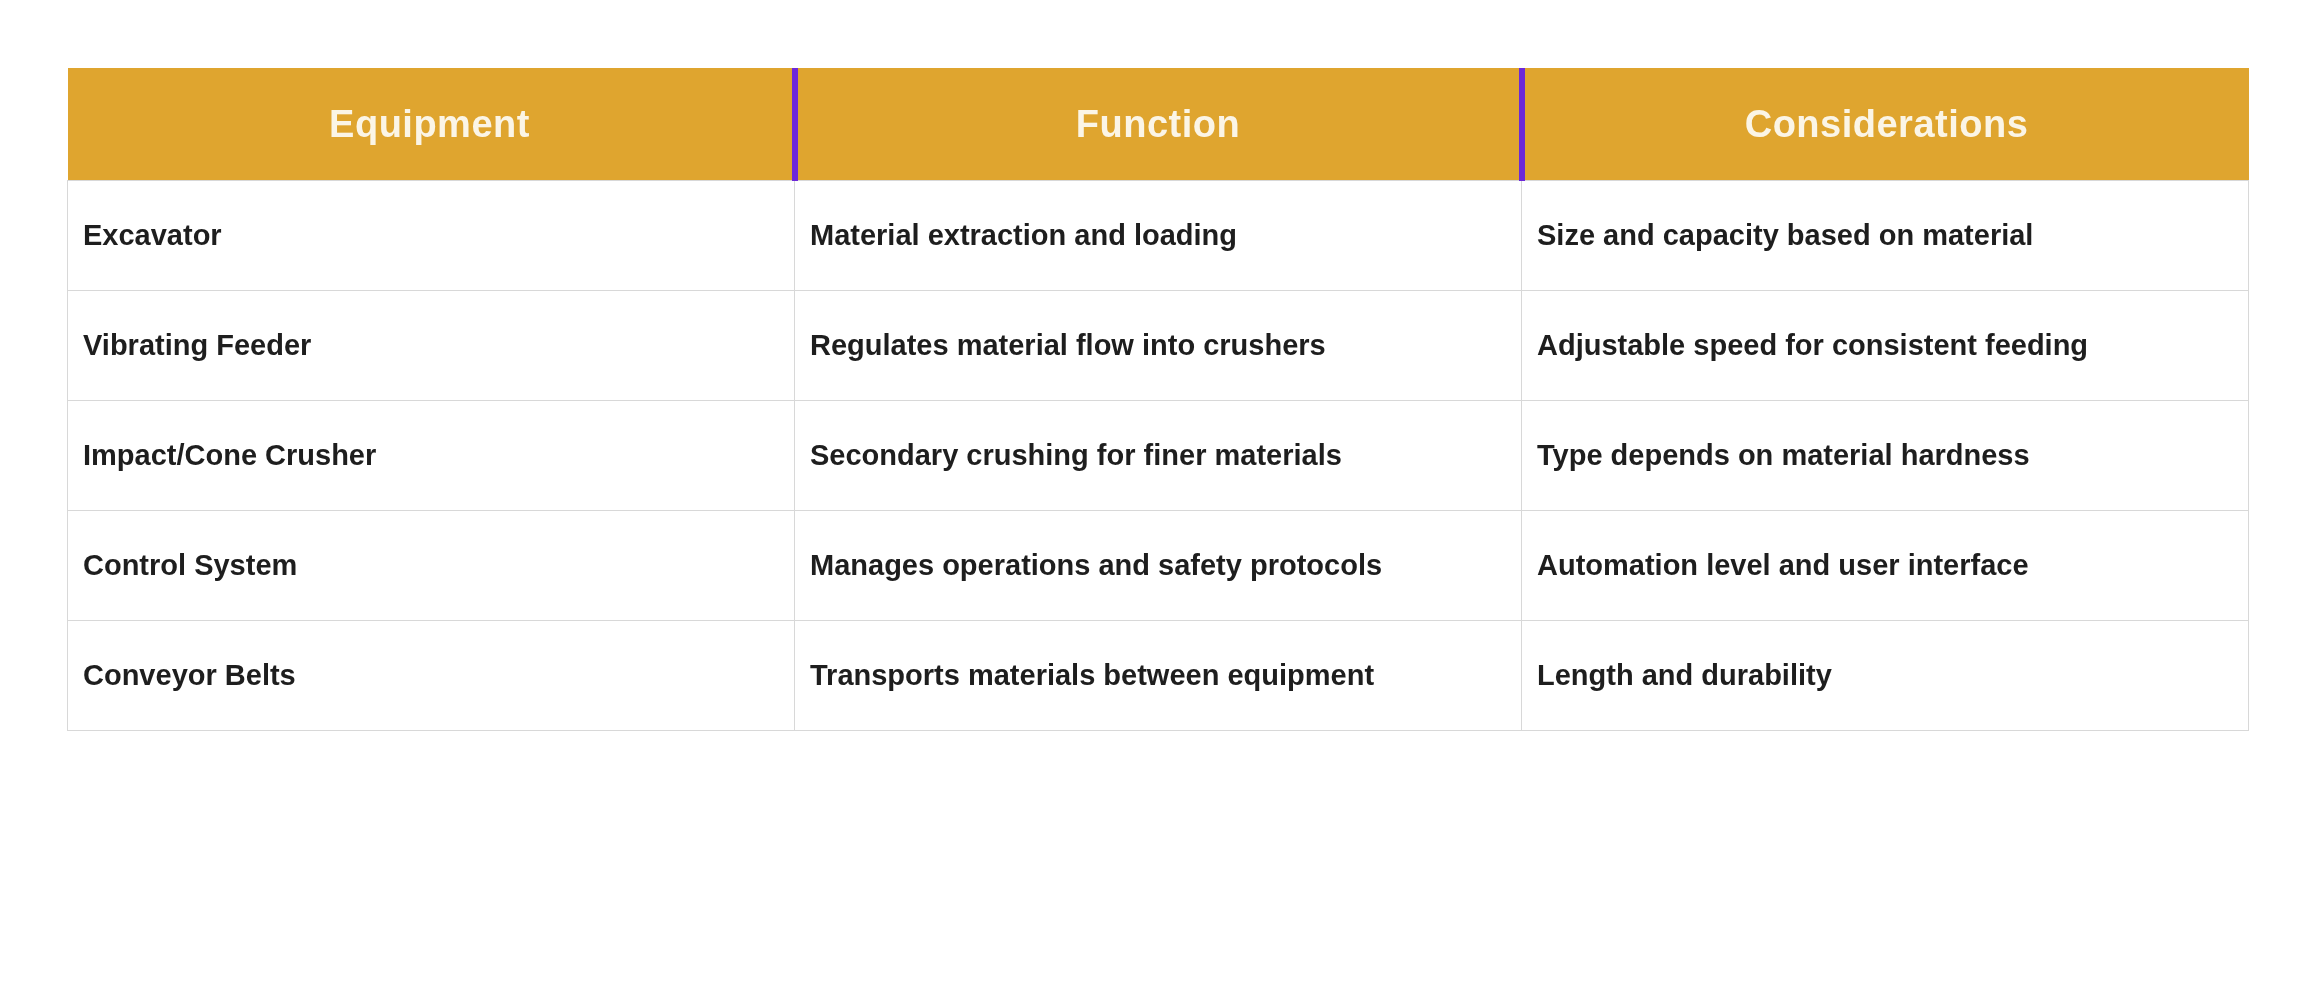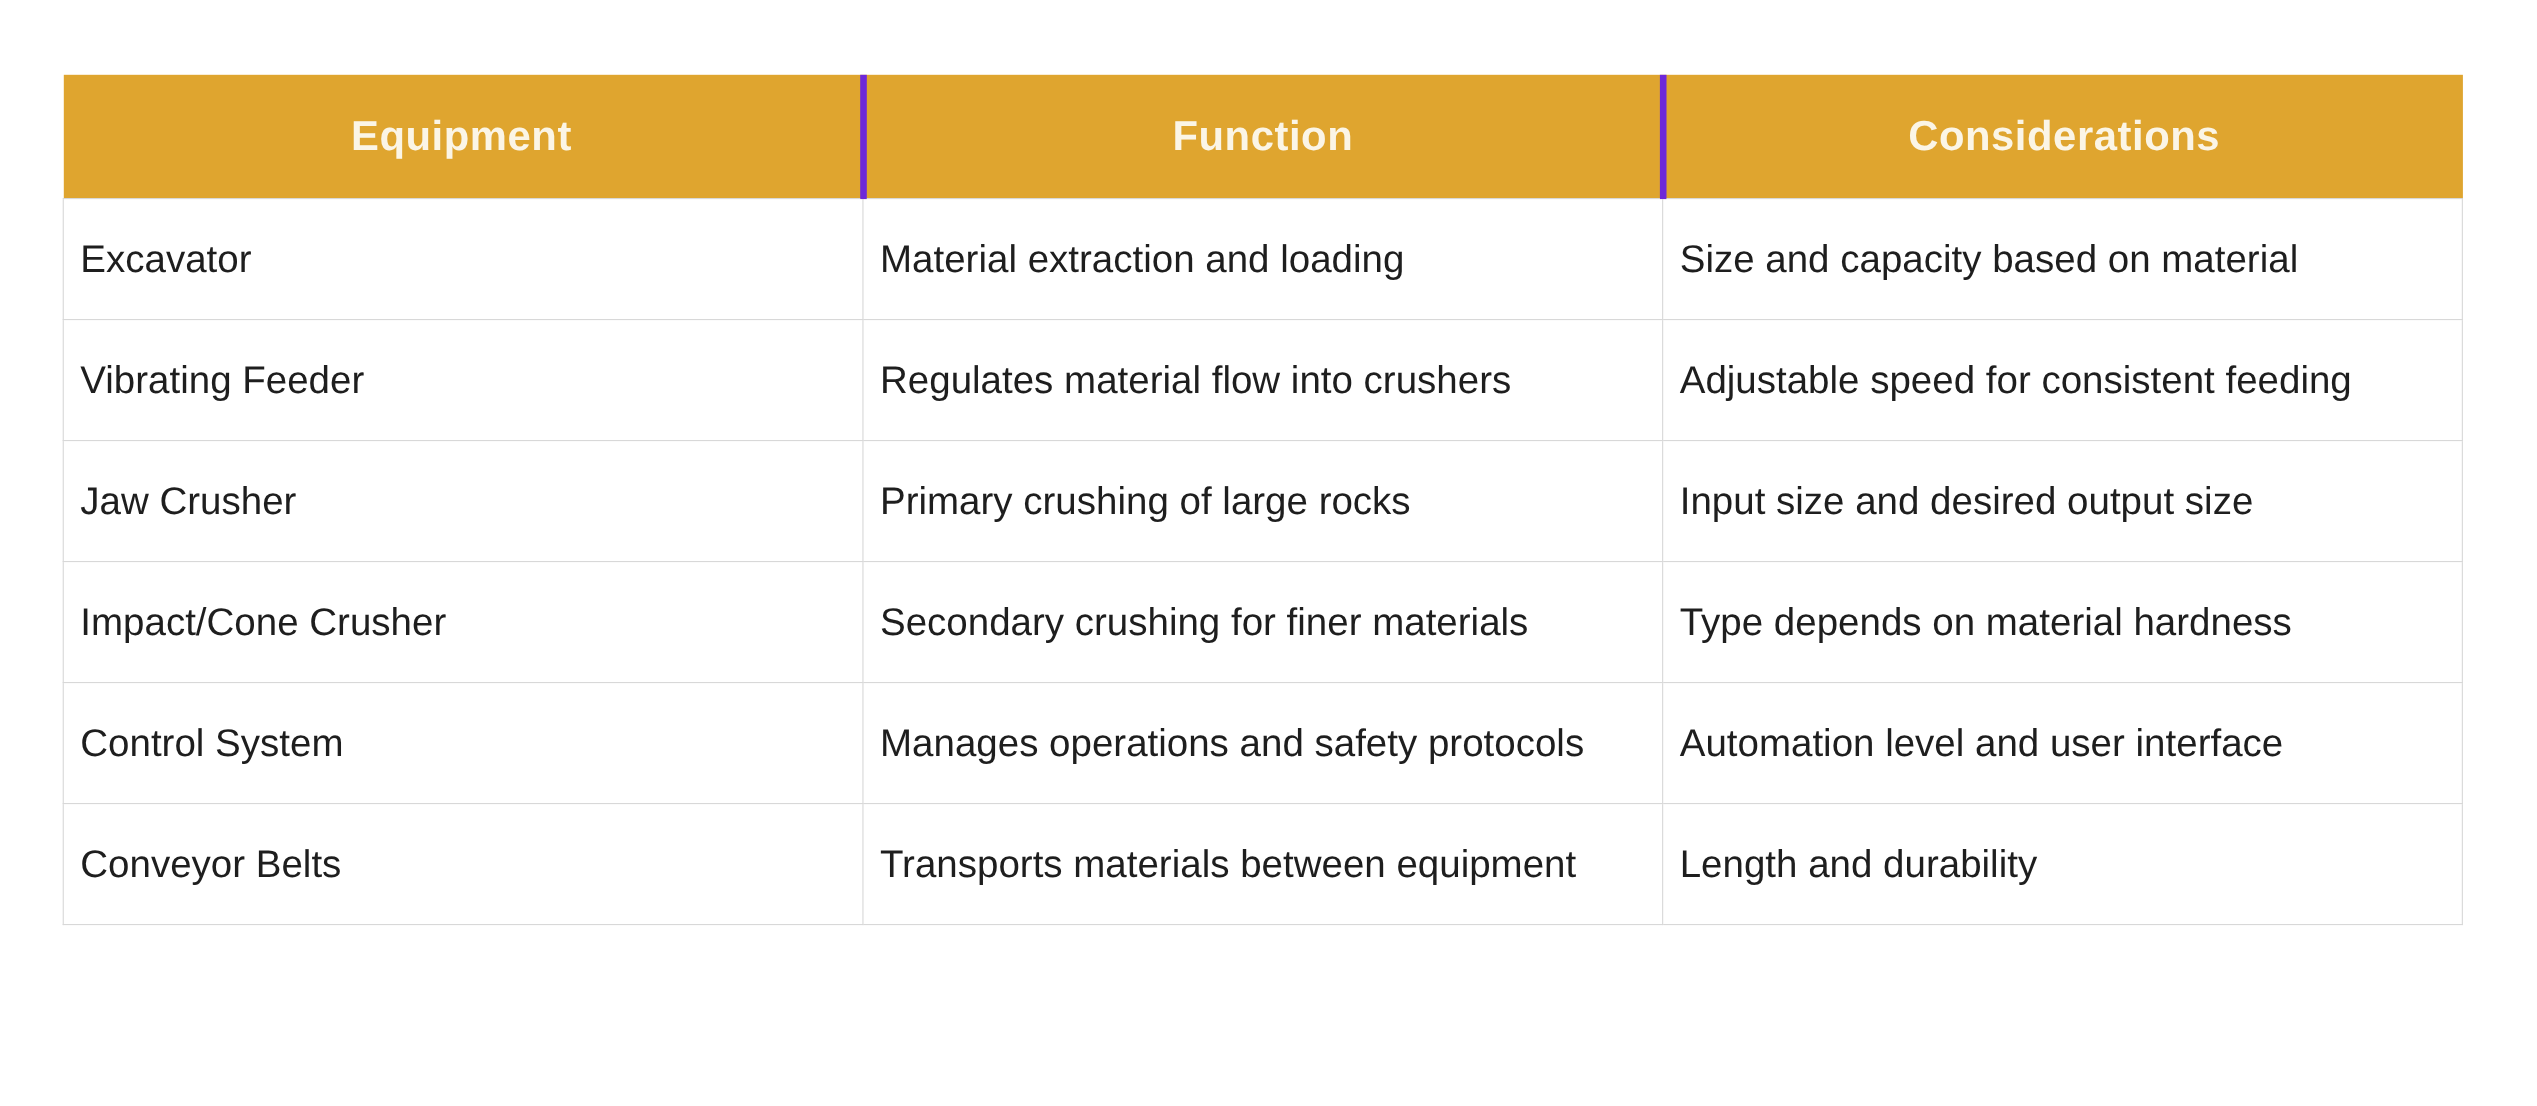--- a/index.html
+++ b/index.html
@@ -15,7 +15,7 @@
   }
   .table-wrap {
     position: absolute;
-    left: 57px;
+    left: 67px;
     top: 68px;
     width: 2182px;
   }

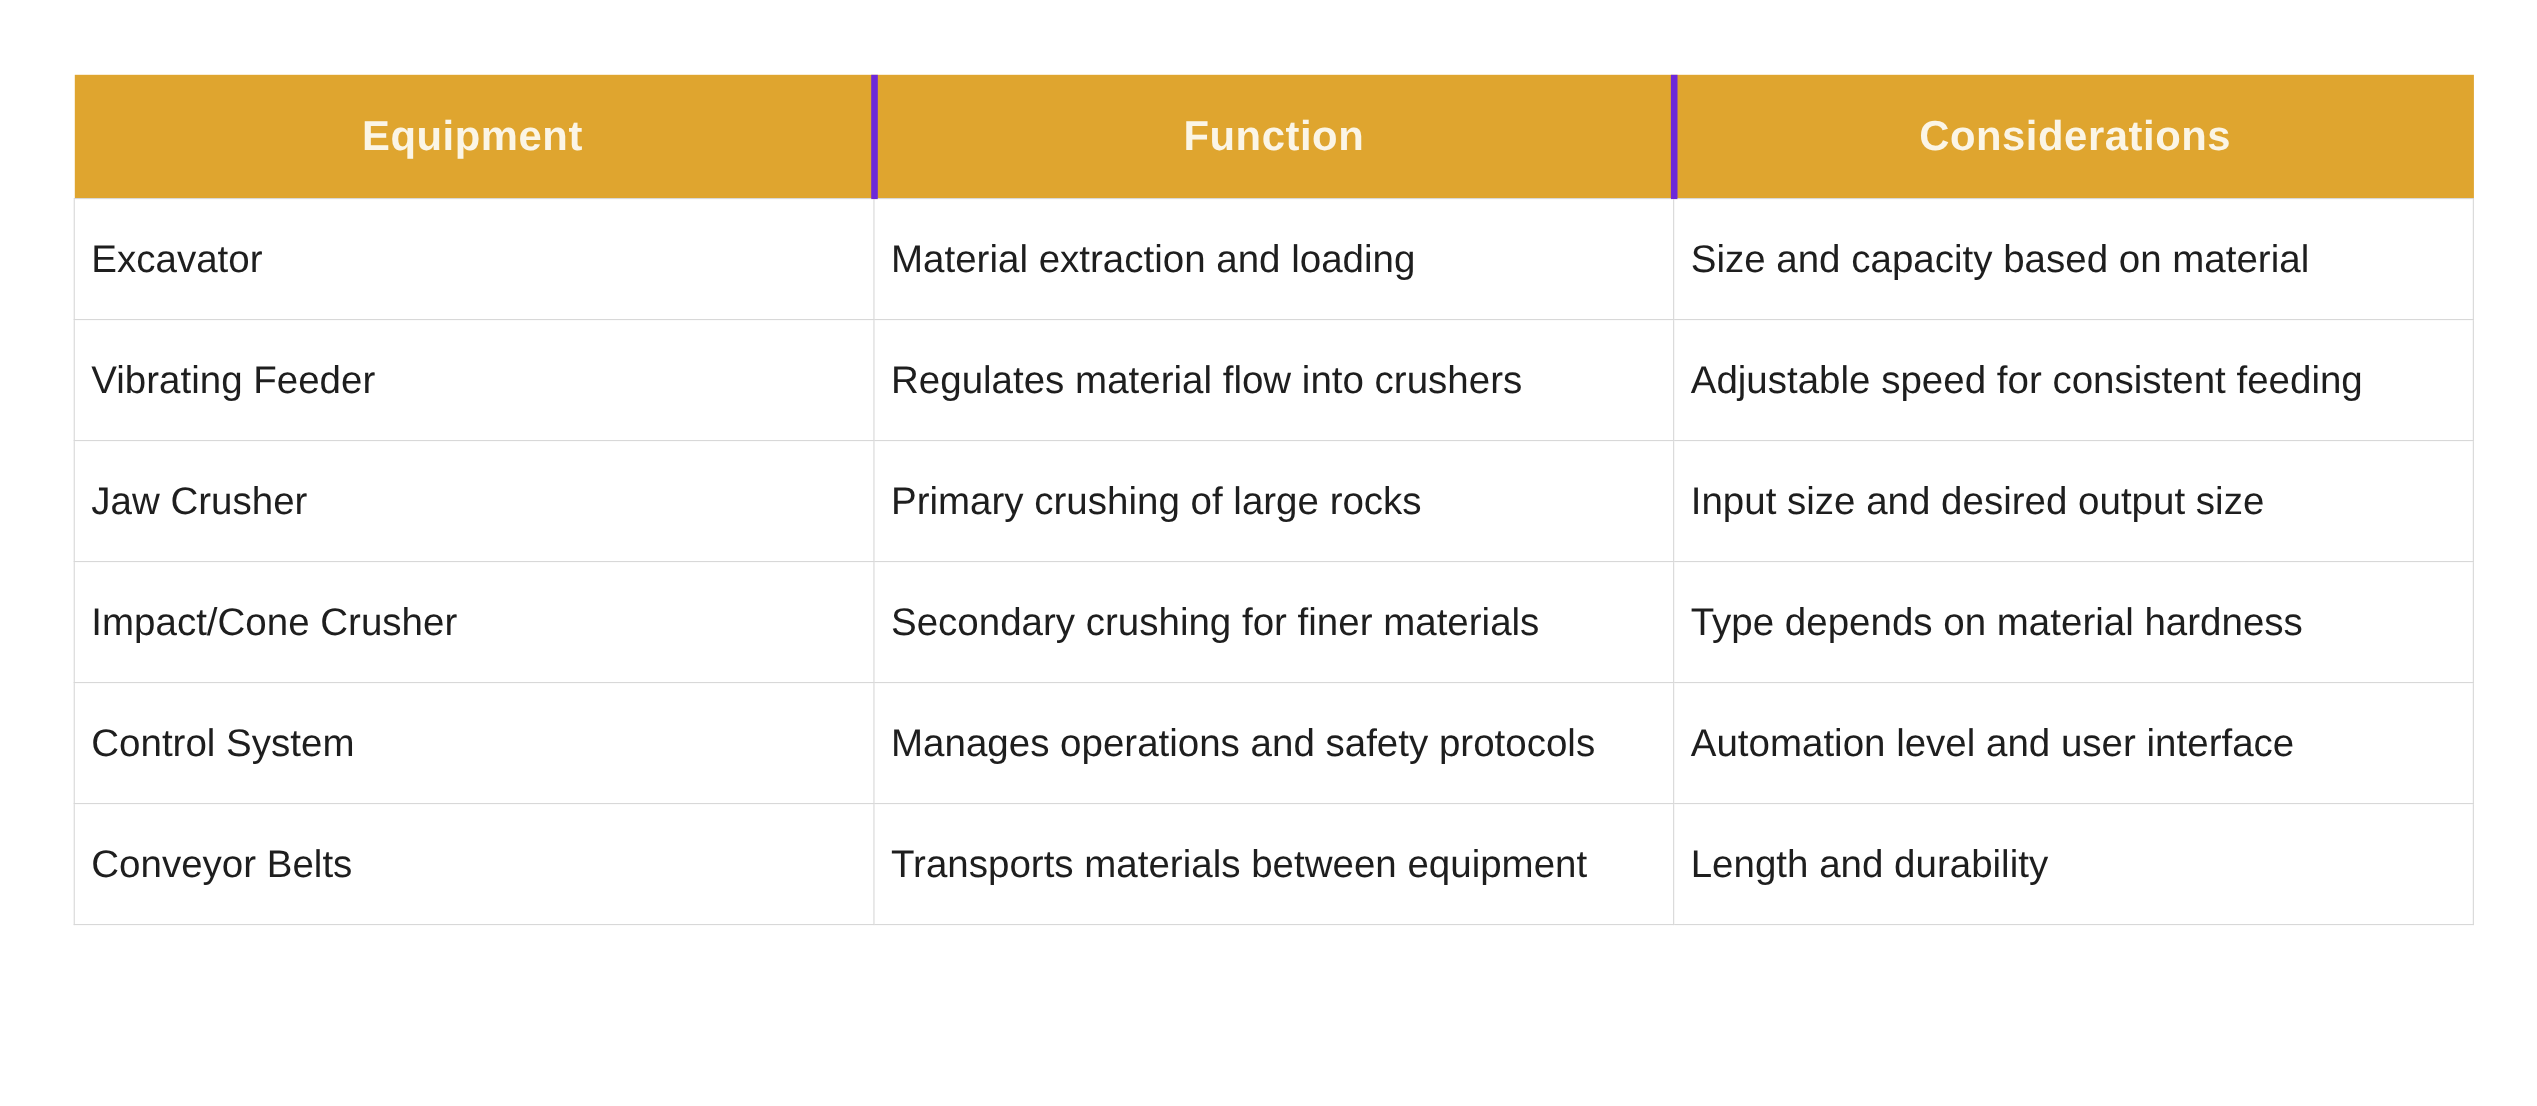--- a/index.html
+++ b/index.html
@@ -43,8 +43,8 @@
   table.eq-table td {
     background: #ffffff;
     color: #1E1E1E;
-    font-size: 35px;
-    font-weight: 400;
+    font-size: 29px;
+    font-weight: 700;
     height: 109px;
     padding: 0 18px 0 15px;
     vertical-align: middle;

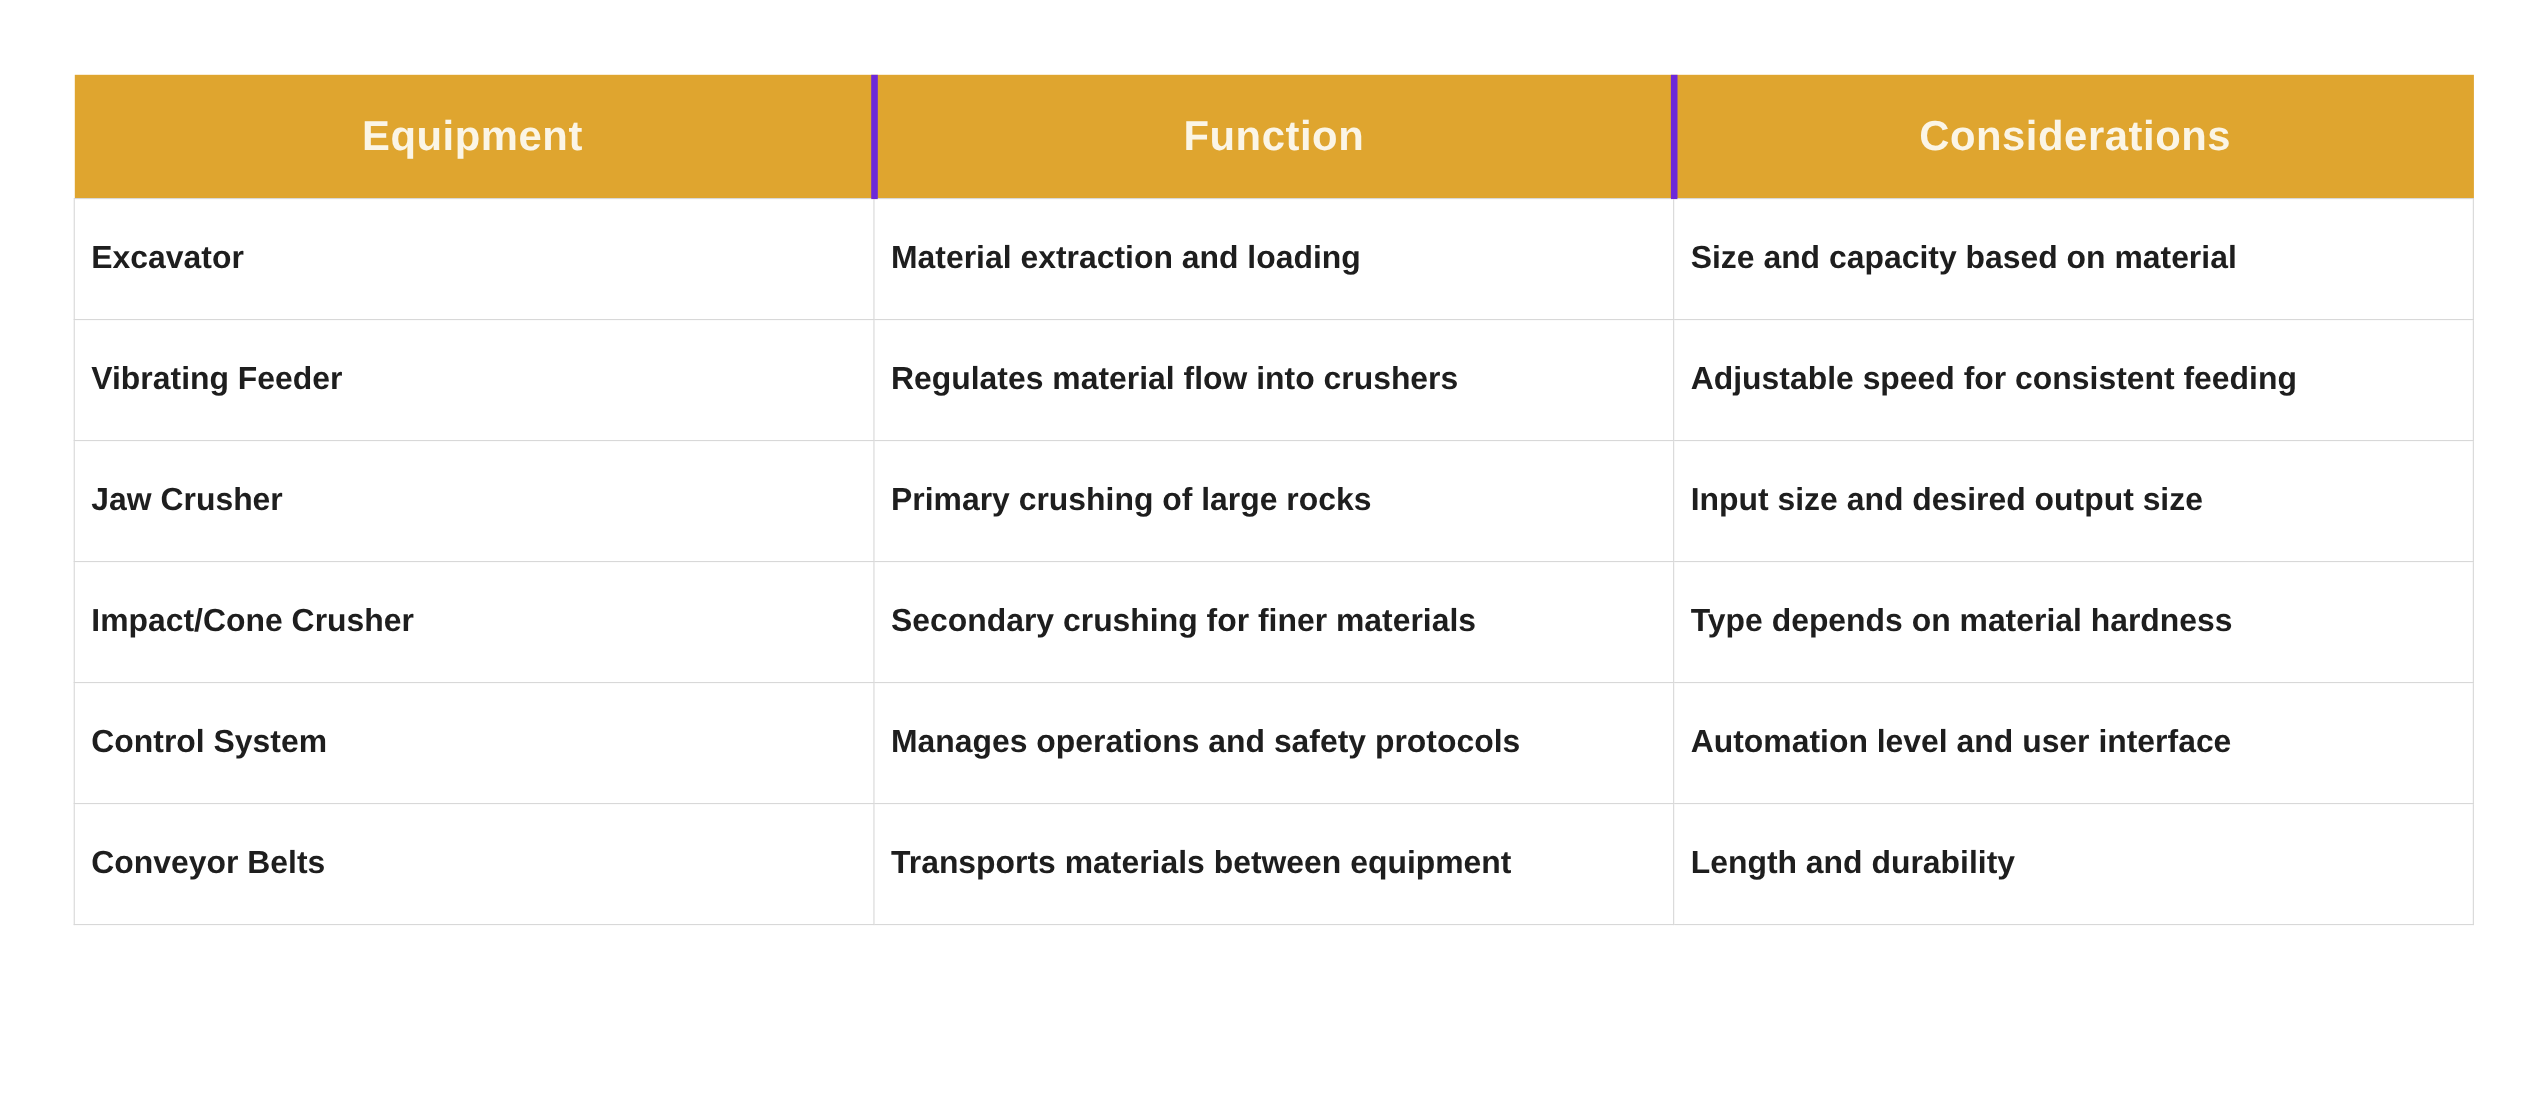--- a/index.html
+++ b/index.html
@@ -83,11 +83,6 @@
         <td>Adjustable speed for consistent feeding</td>
       </tr>
       <tr>
-        <td>Jaw Crusher</td>
-        <td>Primary crushing of large rocks</td>
-        <td>Input size and desired output size</td>
-      </tr>
-      <tr>
         <td>Impact/Cone Crusher</td>
         <td>Secondary crushing for finer materials</td>
         <td>Type depends on material hardness</td>

